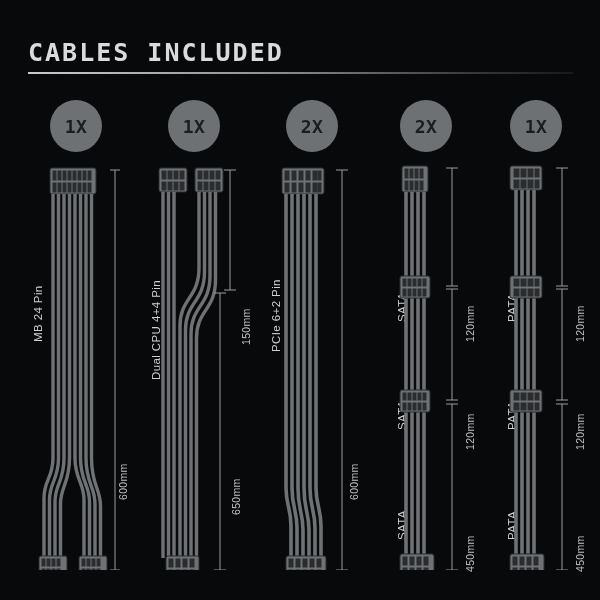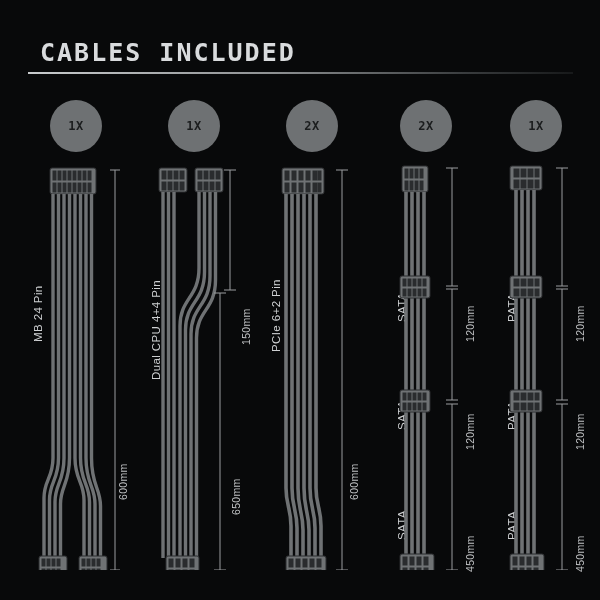--- a/index.html
+++ b/index.html
@@ -36,7 +36,6 @@
     color: #d9dbdd;
     line-height: 30px;
     white-space: nowrap;
-    margin-left: 12px;
     -webkit-font-smoothing: antialiased;
   }
   #title-rule {

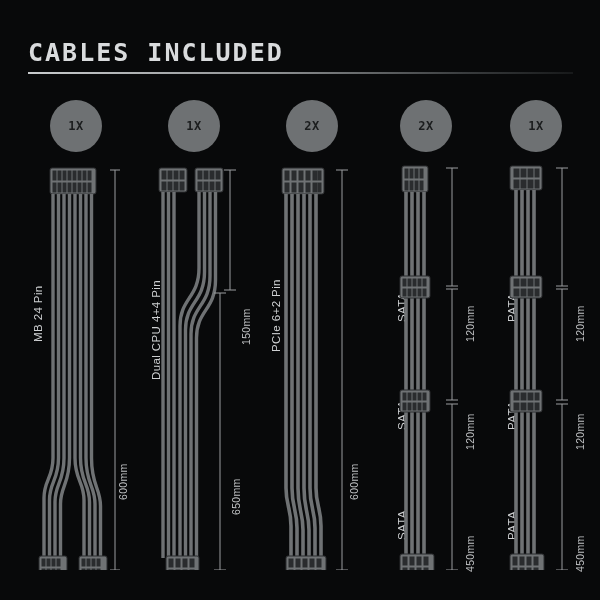--- a/index.html
+++ b/index.html
@@ -65,7 +65,7 @@
     color: #1b1d1e;
     font-family: "DejaVu Sans Mono", monospace;
     font-weight: bold;
-    font-size: 12px;
+    font-size: 18px;
     display: flex;
     align-items: center;
     justify-content: center;

